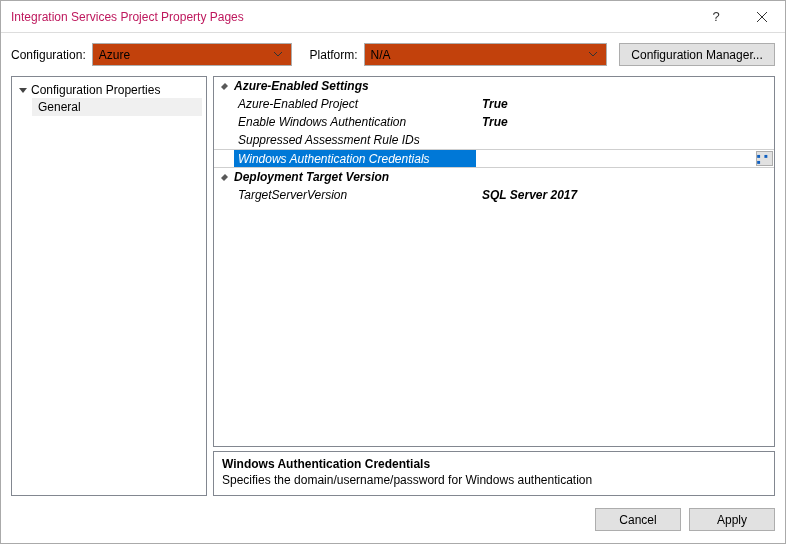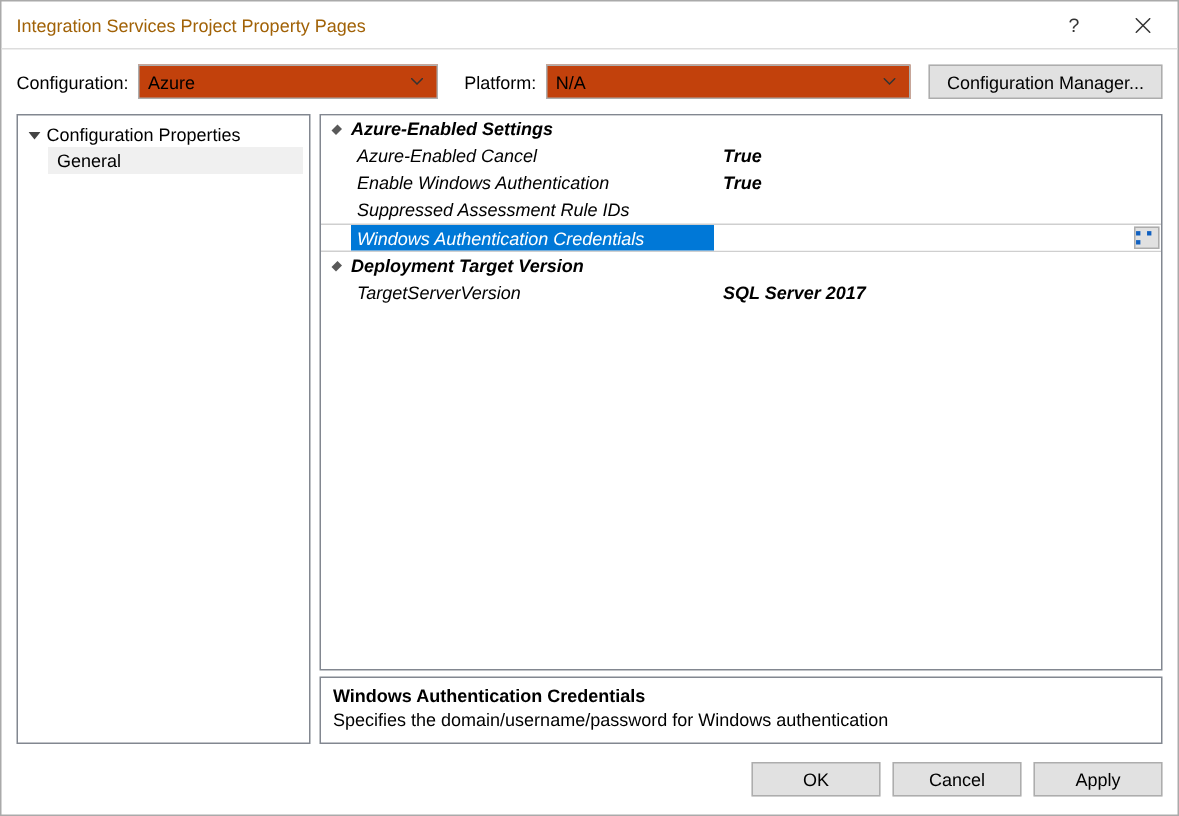--- a/index.html
+++ b/index.html
@@ -30,7 +30,7 @@
   .titlebar .title {
     flex: 1;
     font-size: 12px;
-    color: #a16207;
+    color: #be185d;
   }
   .titlebar .btn {
     width: 46px;

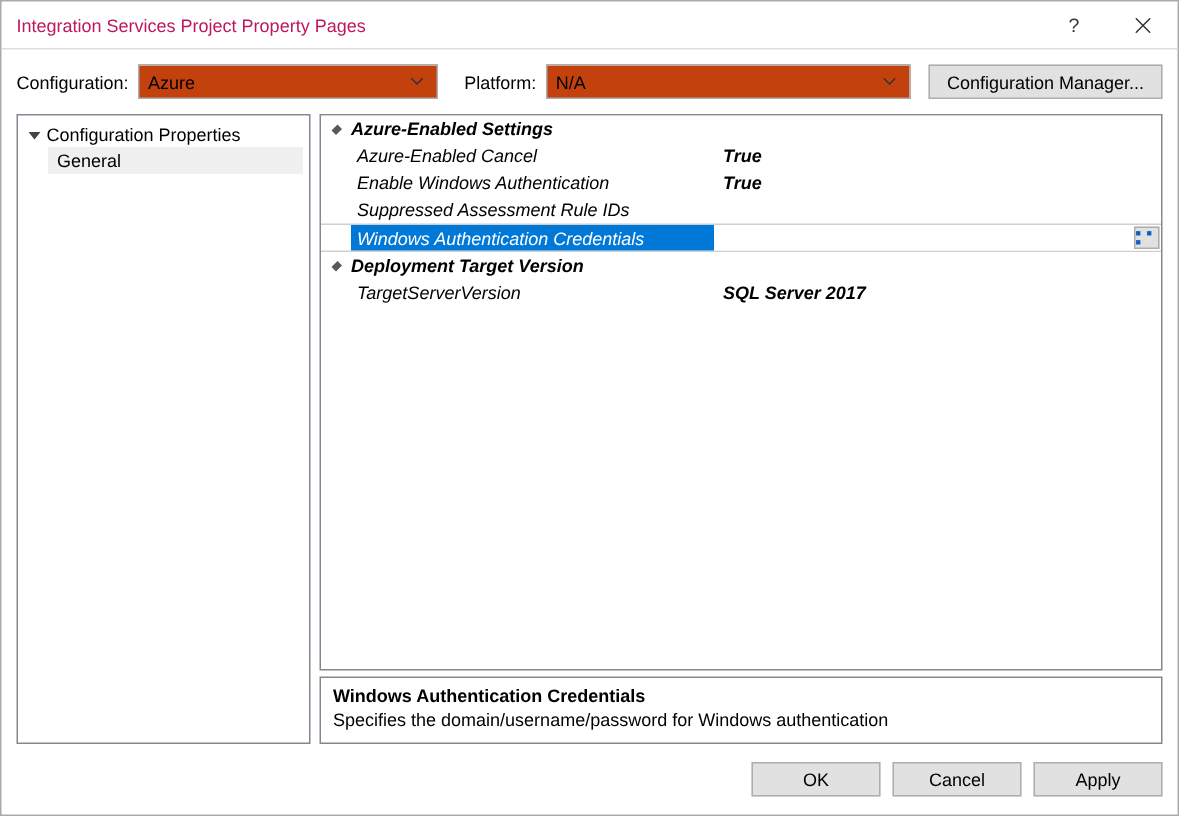--- a/index.html
+++ b/index.html
@@ -289,7 +289,7 @@
 
           <div class="pg-row">
             <span class="gutter"></span>
-            <span class="name">Azure-Enabled Cancel</span>
+            <span class="name">Azure-Enabled Project</span>
             <span class="value">True</span>
           </div>
           <div class="pg-row">

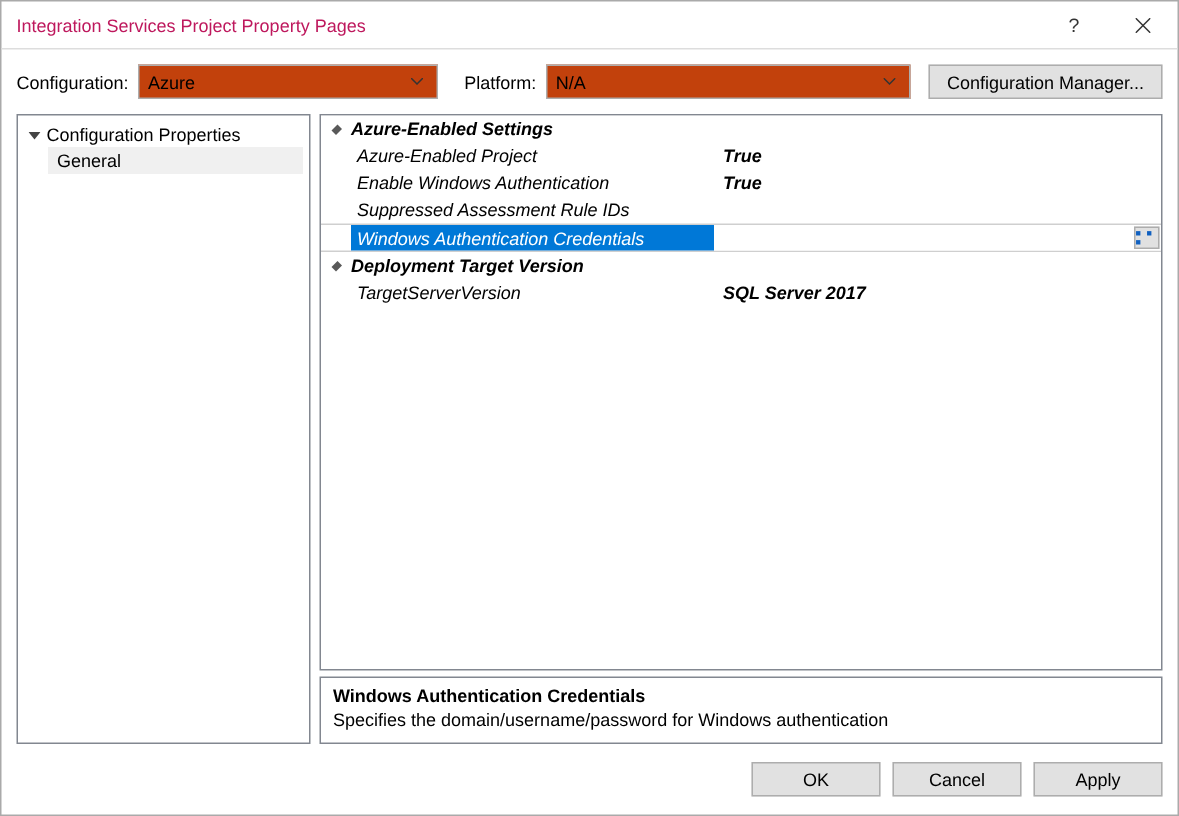--- a/index.html
+++ b/index.html
@@ -337,7 +337,6 @@
   </div>
 
   <div class="footer">
-    <div class="btn-std">OK</div>
     <div class="btn-std">Cancel</div>
     <div class="btn-std">Apply</div>
   </div>

